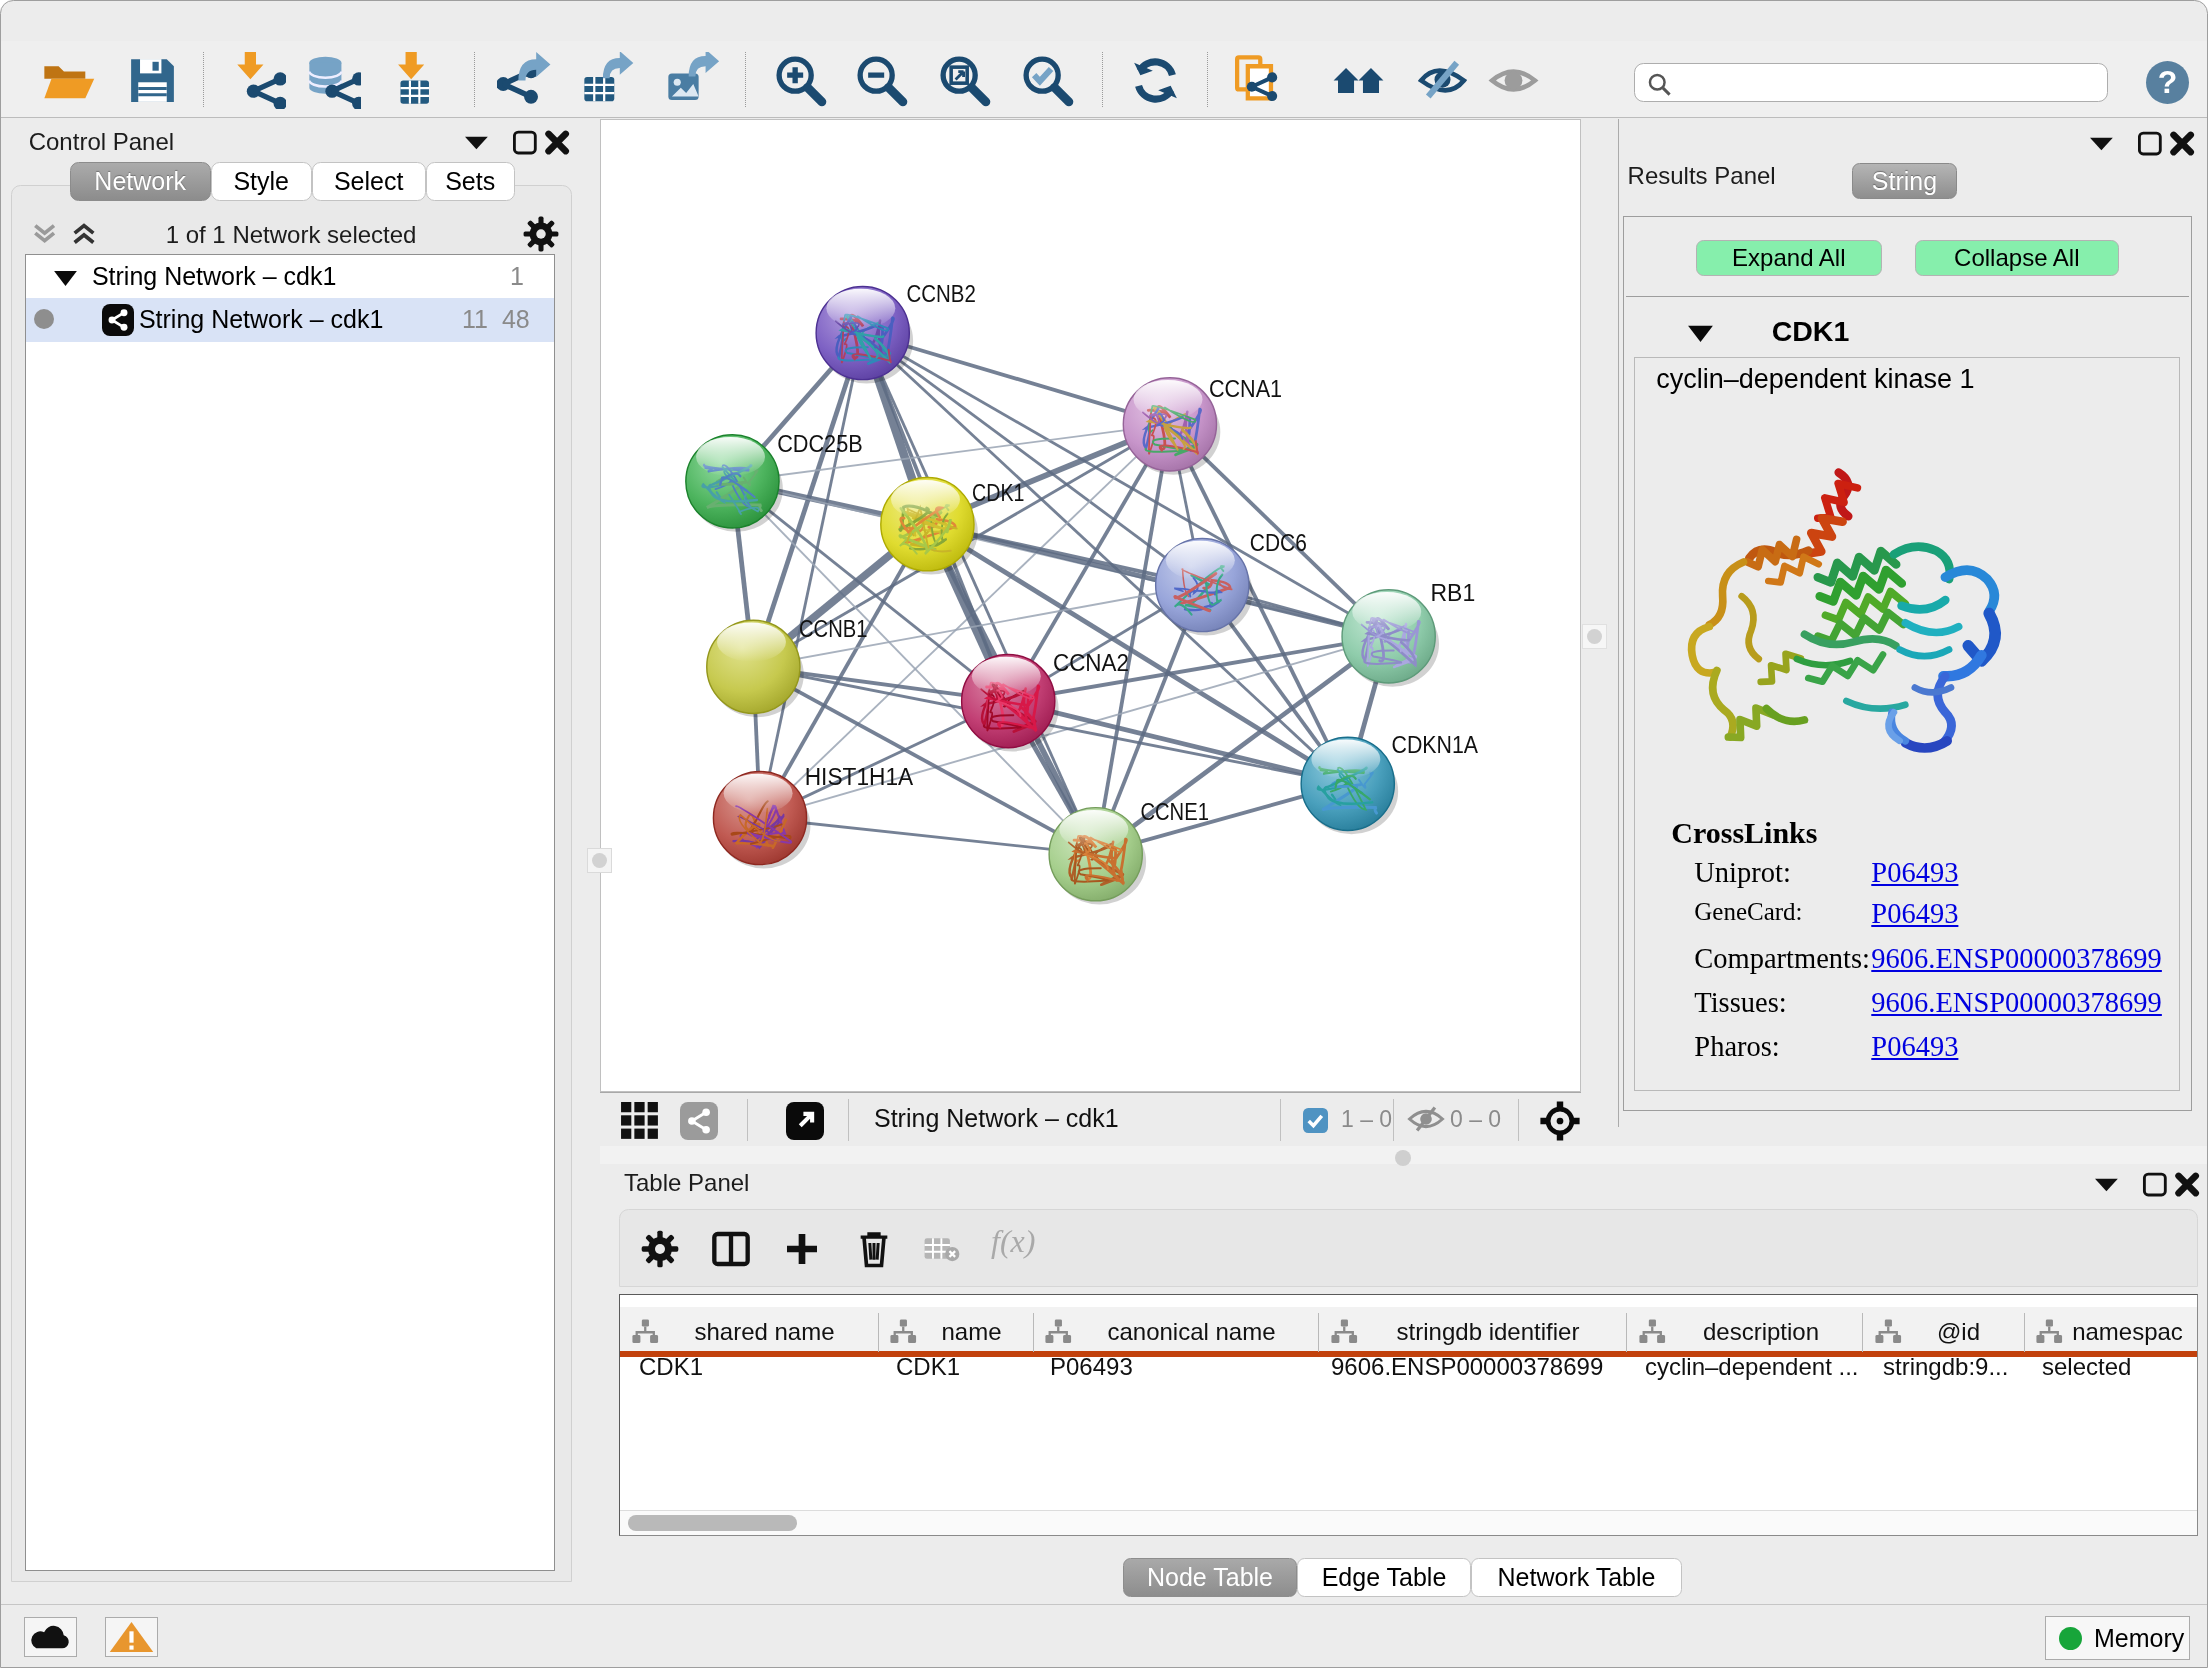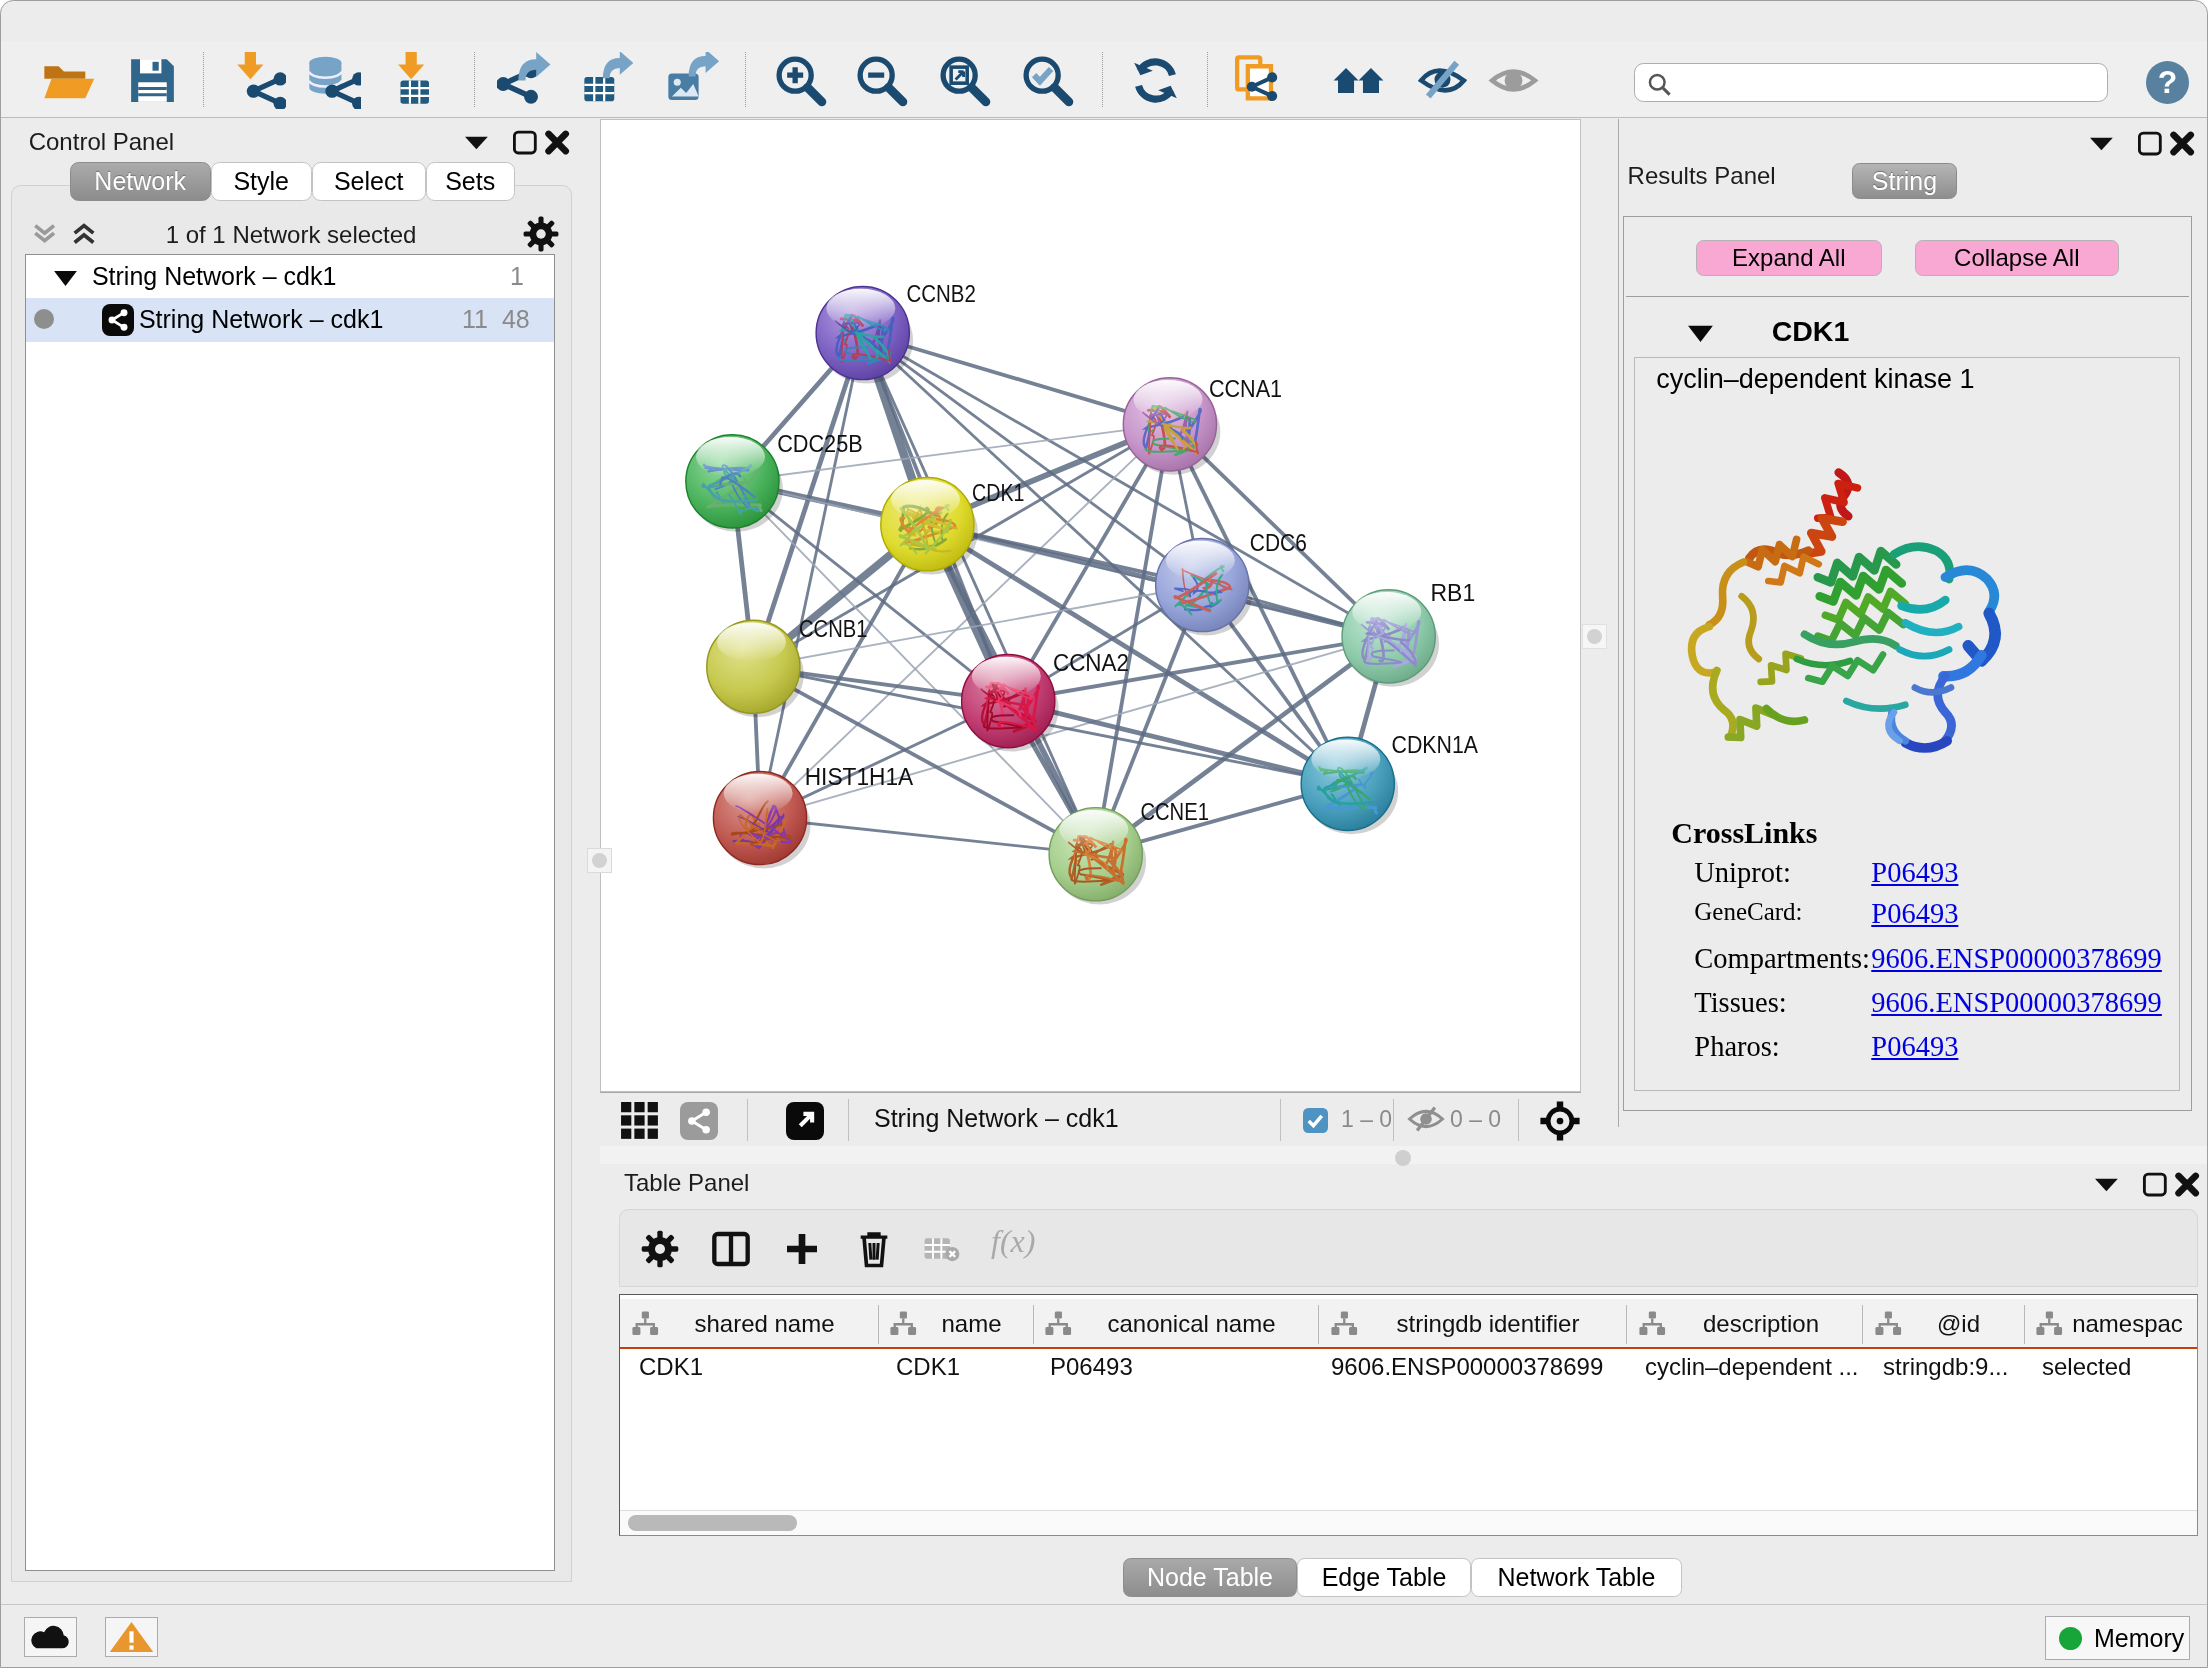--- a/index.html
+++ b/index.html
@@ -32,7 +32,7 @@
   .rp-title{position:absolute; left:8.6px; top:9.5px; font-size:24px; color:#1c1c1c;margin-top:33px;}
   .stringtab{position:absolute; left:233px; top:44px; width:105px; height:36px; background:linear-gradient(#b5b5b5,#8e8e8e); border:1px solid #8a8a8a; border-radius:7.6px; color:#fff; font-size:25px; text-align:center; line-height:34px; text-shadow:0 -1px 1px rgba(0,0,0,.35);}
   .rp-card{position:absolute; left:3.8px; top:97px; width:569px; height:895px; background:#ececec; border:1px solid #9d9d9d;}
-  .btn{position:absolute; background:#f9a8d4; border:1px solid #b3b3b3; border-radius:7.6px; font-size:24px; color:#000; text-align:center;}
+  .btn{position:absolute; background:#86efac; border:1px solid #b3b3b3; border-radius:7.6px; font-size:24px; color:#000; text-align:center;}
   .cdk-sec{position:absolute; left:1.9px; top:79px; width:563px; height:795px; border-top:1px solid #9d9d9d;}
   .cdk-hdr{position:absolute; left:0; top:0; width:100%; height:60px;}
   .cdk-body{position:absolute; left:8.6px; top:60px; width:546px; height:734px; border:1px solid #b9b9b9; background:#ececec;}

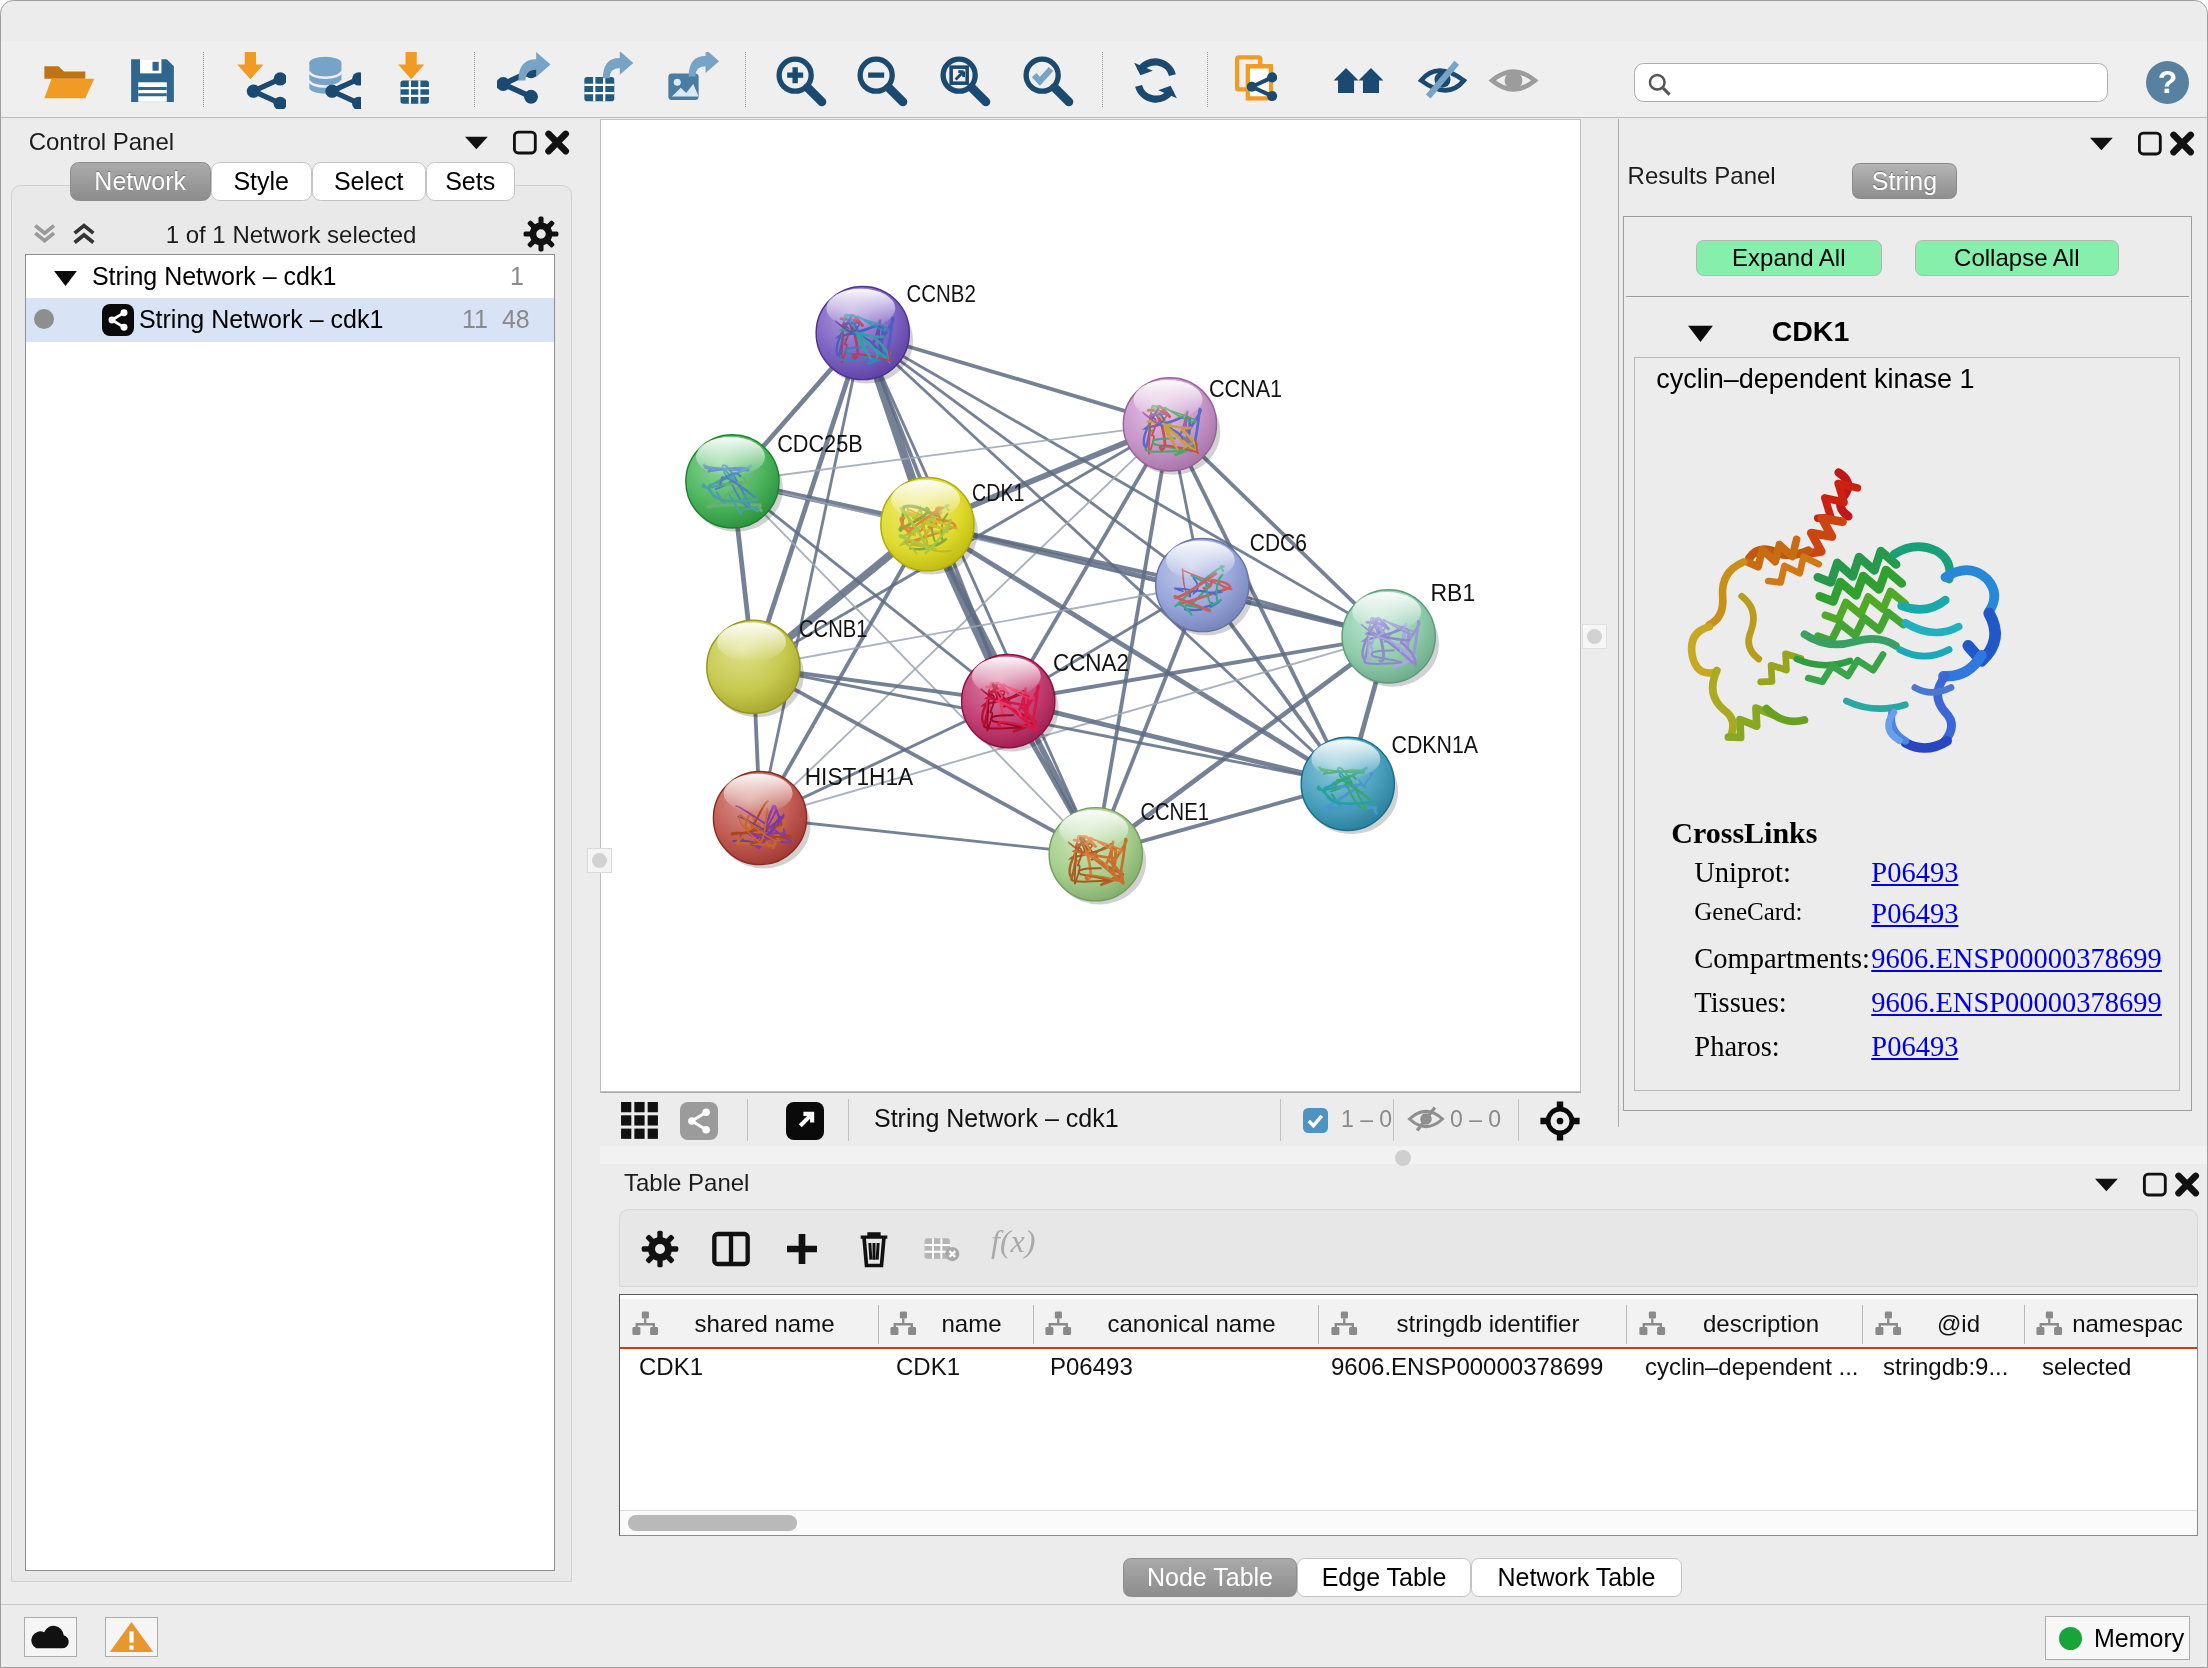--- a/index.html
+++ b/index.html
@@ -42,7 +42,7 @@
   .tp{position:absolute; left:599px; top:1145px; width:1609px; height:436px; background:#ececec;}
   .tp-toolbar{position:absolute; left:19px; top:63px; width:1579px; height:78px; background:#e7e7e7; border:1px solid #d6d6d6; border-radius:9.5px 9.5px 0 0;}
   .tbl{position:absolute; left:19px; top:148px; width:1579px; height:242px; background:#fff; border:1.9px solid #5a5a5a; border-right:1px solid #8a8a8a; border-bottom:1px solid #8a8a8a;}
-  .thead{position:absolute; left:0; top:4px; width:100%; height:50px; background:#f2f2f2; border-bottom:2px solid #c2410c;}
+  .thead{position:absolute; left:0; top:12px; width:100%; height:50px; background:#f2f2f2; border-bottom:6px solid #c2410c;}
   .th{position:absolute; top:0; height:50px; font-size:24px; color:#111; line-height:50px; text-align:center;}
   .td{position:absolute; top:53px; height:38px; font-size:24px; color:#111; line-height:38px;}
   .colsep{position:absolute; top:5.7px; height:39px; width:0; border-left:1px solid #b9b9b9;}

